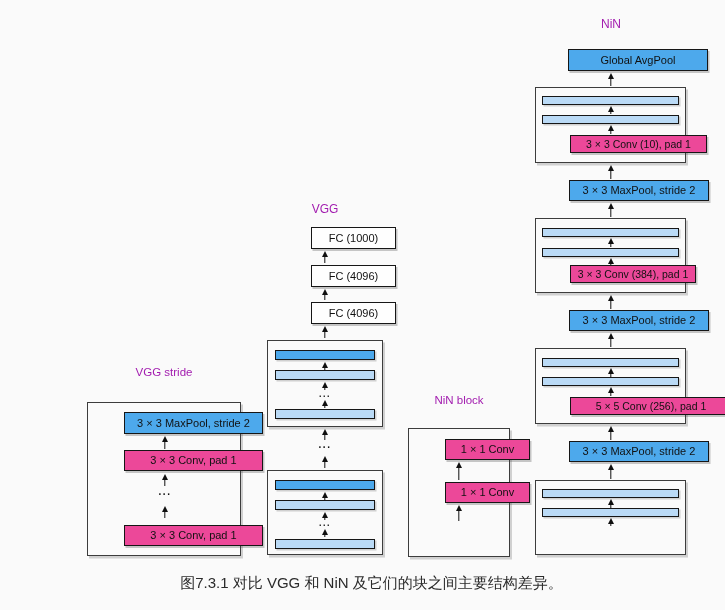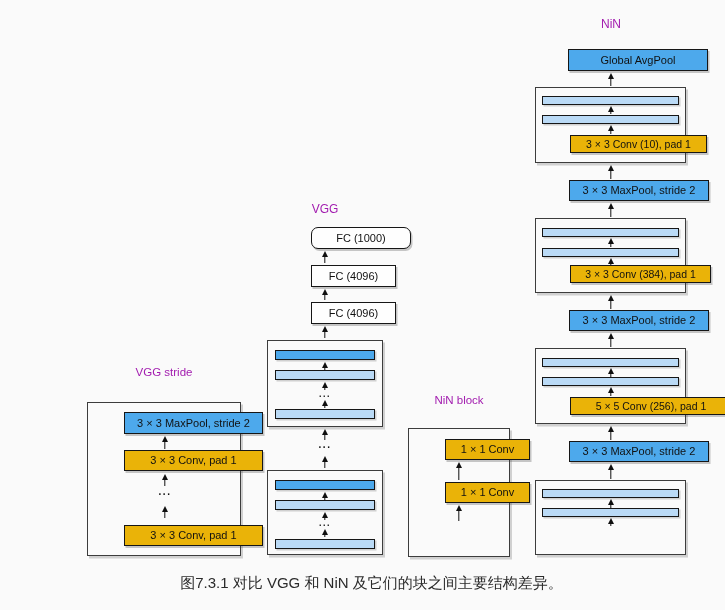--- a/index.html
+++ b/index.html
@@ -16,7 +16,7 @@
   }
   .node.small{font-size:10.5px;}
   .pool{background:#4da9ec;}
-  .conv{background:#eab308;}
+  .conv{background:#ec4899;}
   .plain{background:#fefefe;}
   .bar{
     position:absolute;box-sizing:border-box;border:1px solid #161616;

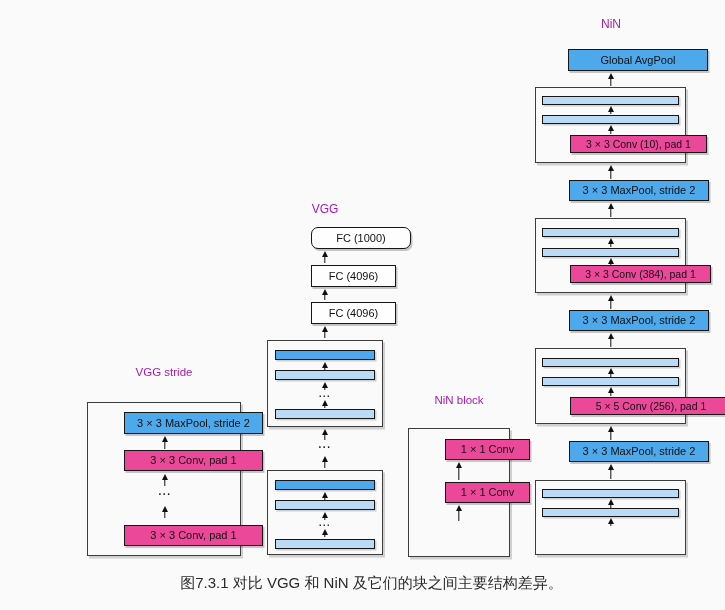--- a/index.html
+++ b/index.html
@@ -75,7 +75,7 @@
   <div class="node conv" style="left:96px;top:525px;width:139px;height:21px;">3 × 3 Conv, pad 1</div>
 
   <div class="grouptitle" style="left:285px;top:203px;width:80px;font-size:12px;">VGG</div>
-  <div class="node plain" style="left:283px;top:227px;width:100px;height:22px;border-radius:7px;">FC (1000)</div>
+  <div class="node plain" style="left:283px;top:227px;width:85px;height:22px;">FC (1000)</div>
   <div class="arrow" style="left:320px;top:251px;height:12px;">
       <span class="head"></span>
       <span class="stem"></span>

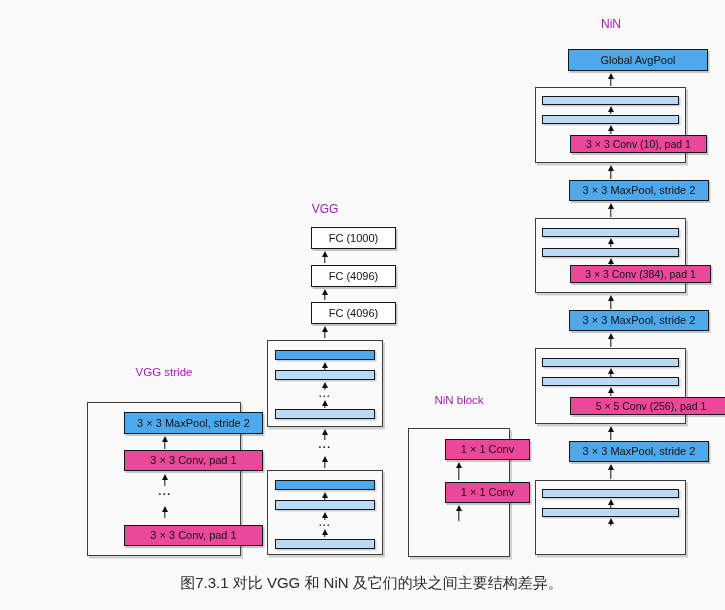--- a/index.html
+++ b/index.html
@@ -191,7 +191,7 @@
       <span class="head"></span>
       <span class="stem"></span>
     </div>
-  <div class="node conv small" style="left:542px;top:265px;width:141px;height:18px;">3 × 3 Conv (384), pad 1</div>
+  <div class="node conv small" style="left:542px;top:265px;width:126px;height:18px;">3 × 3 Conv (384), pad 1</div>
 
   <div class="arrow" style="left:606px;top:295px;height:14px;">
       <span class="head"></span>

